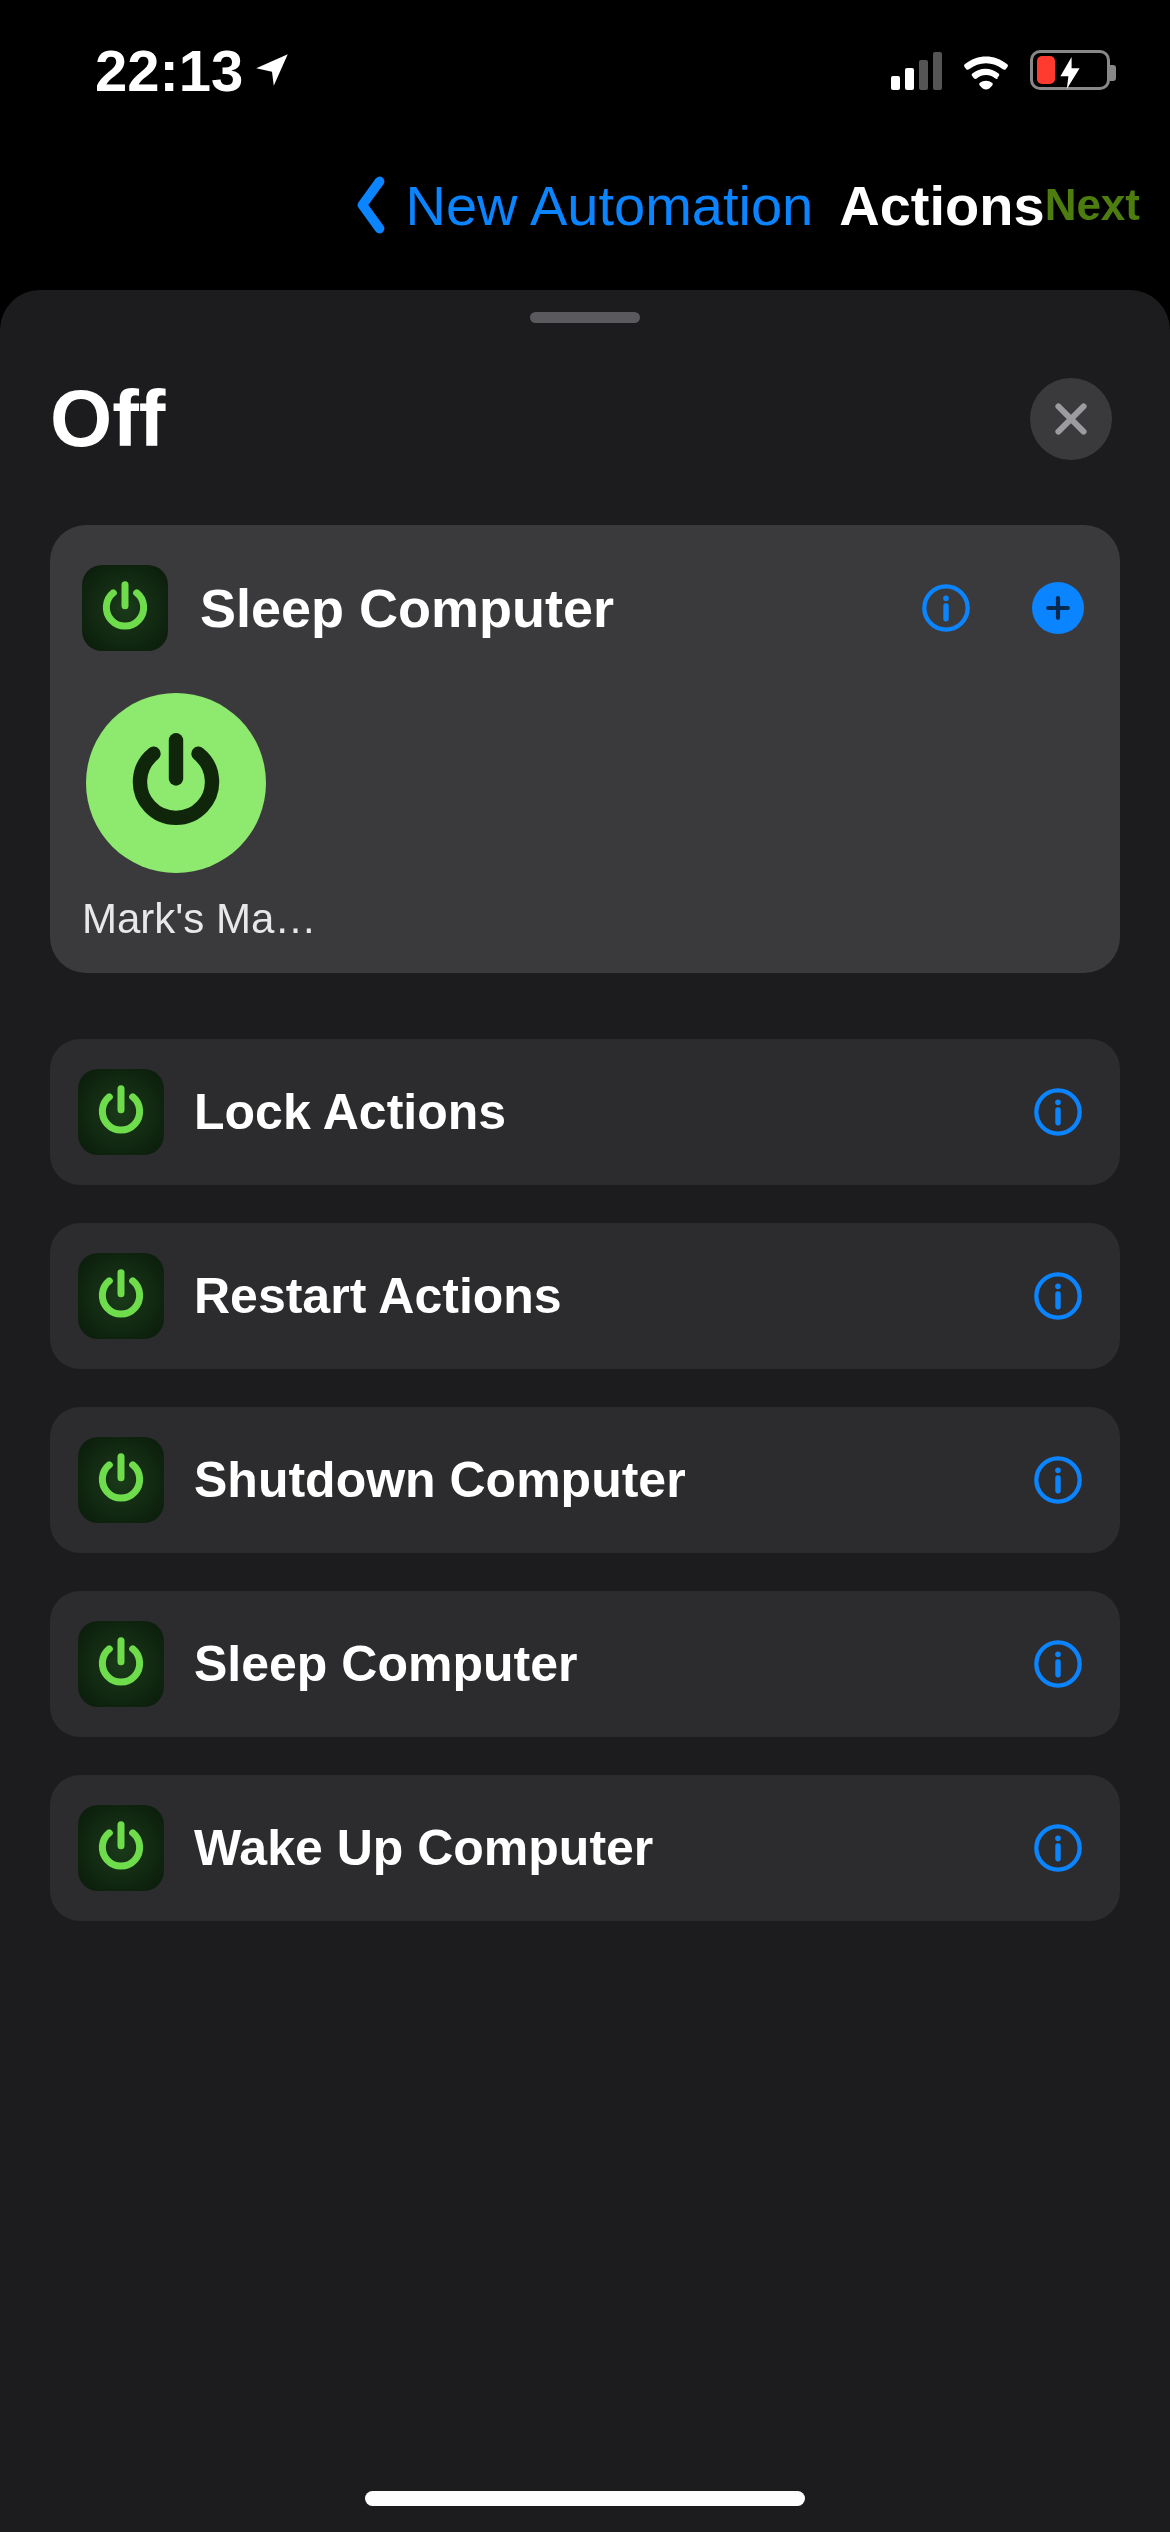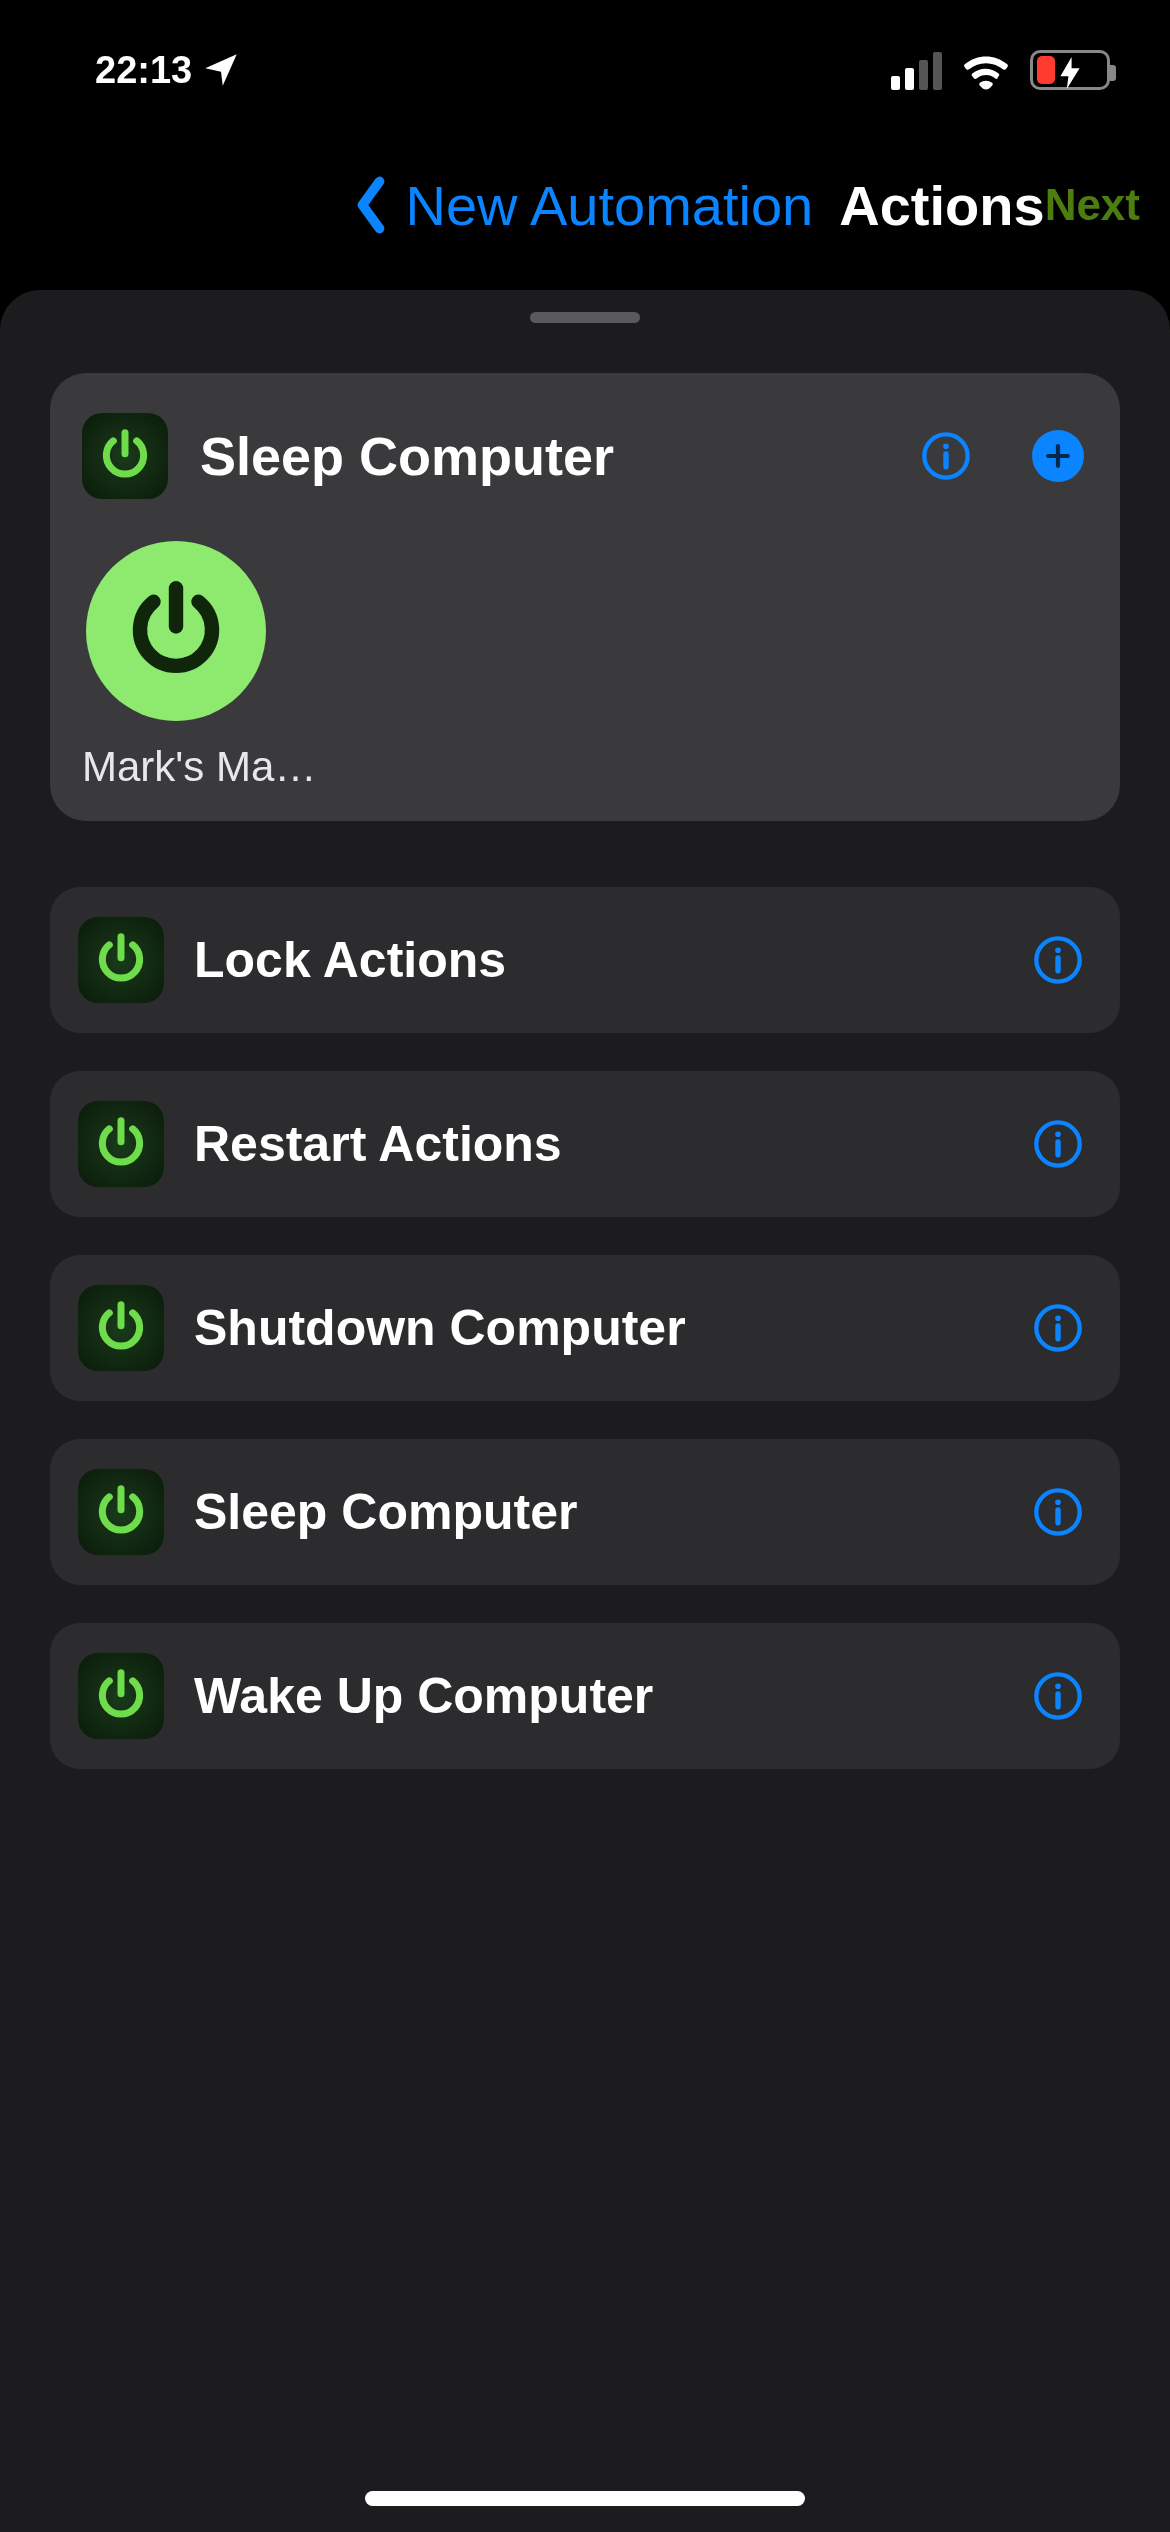--- a/index.html
+++ b/index.html
@@ -25,7 +25,7 @@
     display: flex;
     align-items: center;
     gap: 8px;
-    font-size: 38px;
+    font-size: 58px;
     font-weight: 600;
   }
   .status-right {

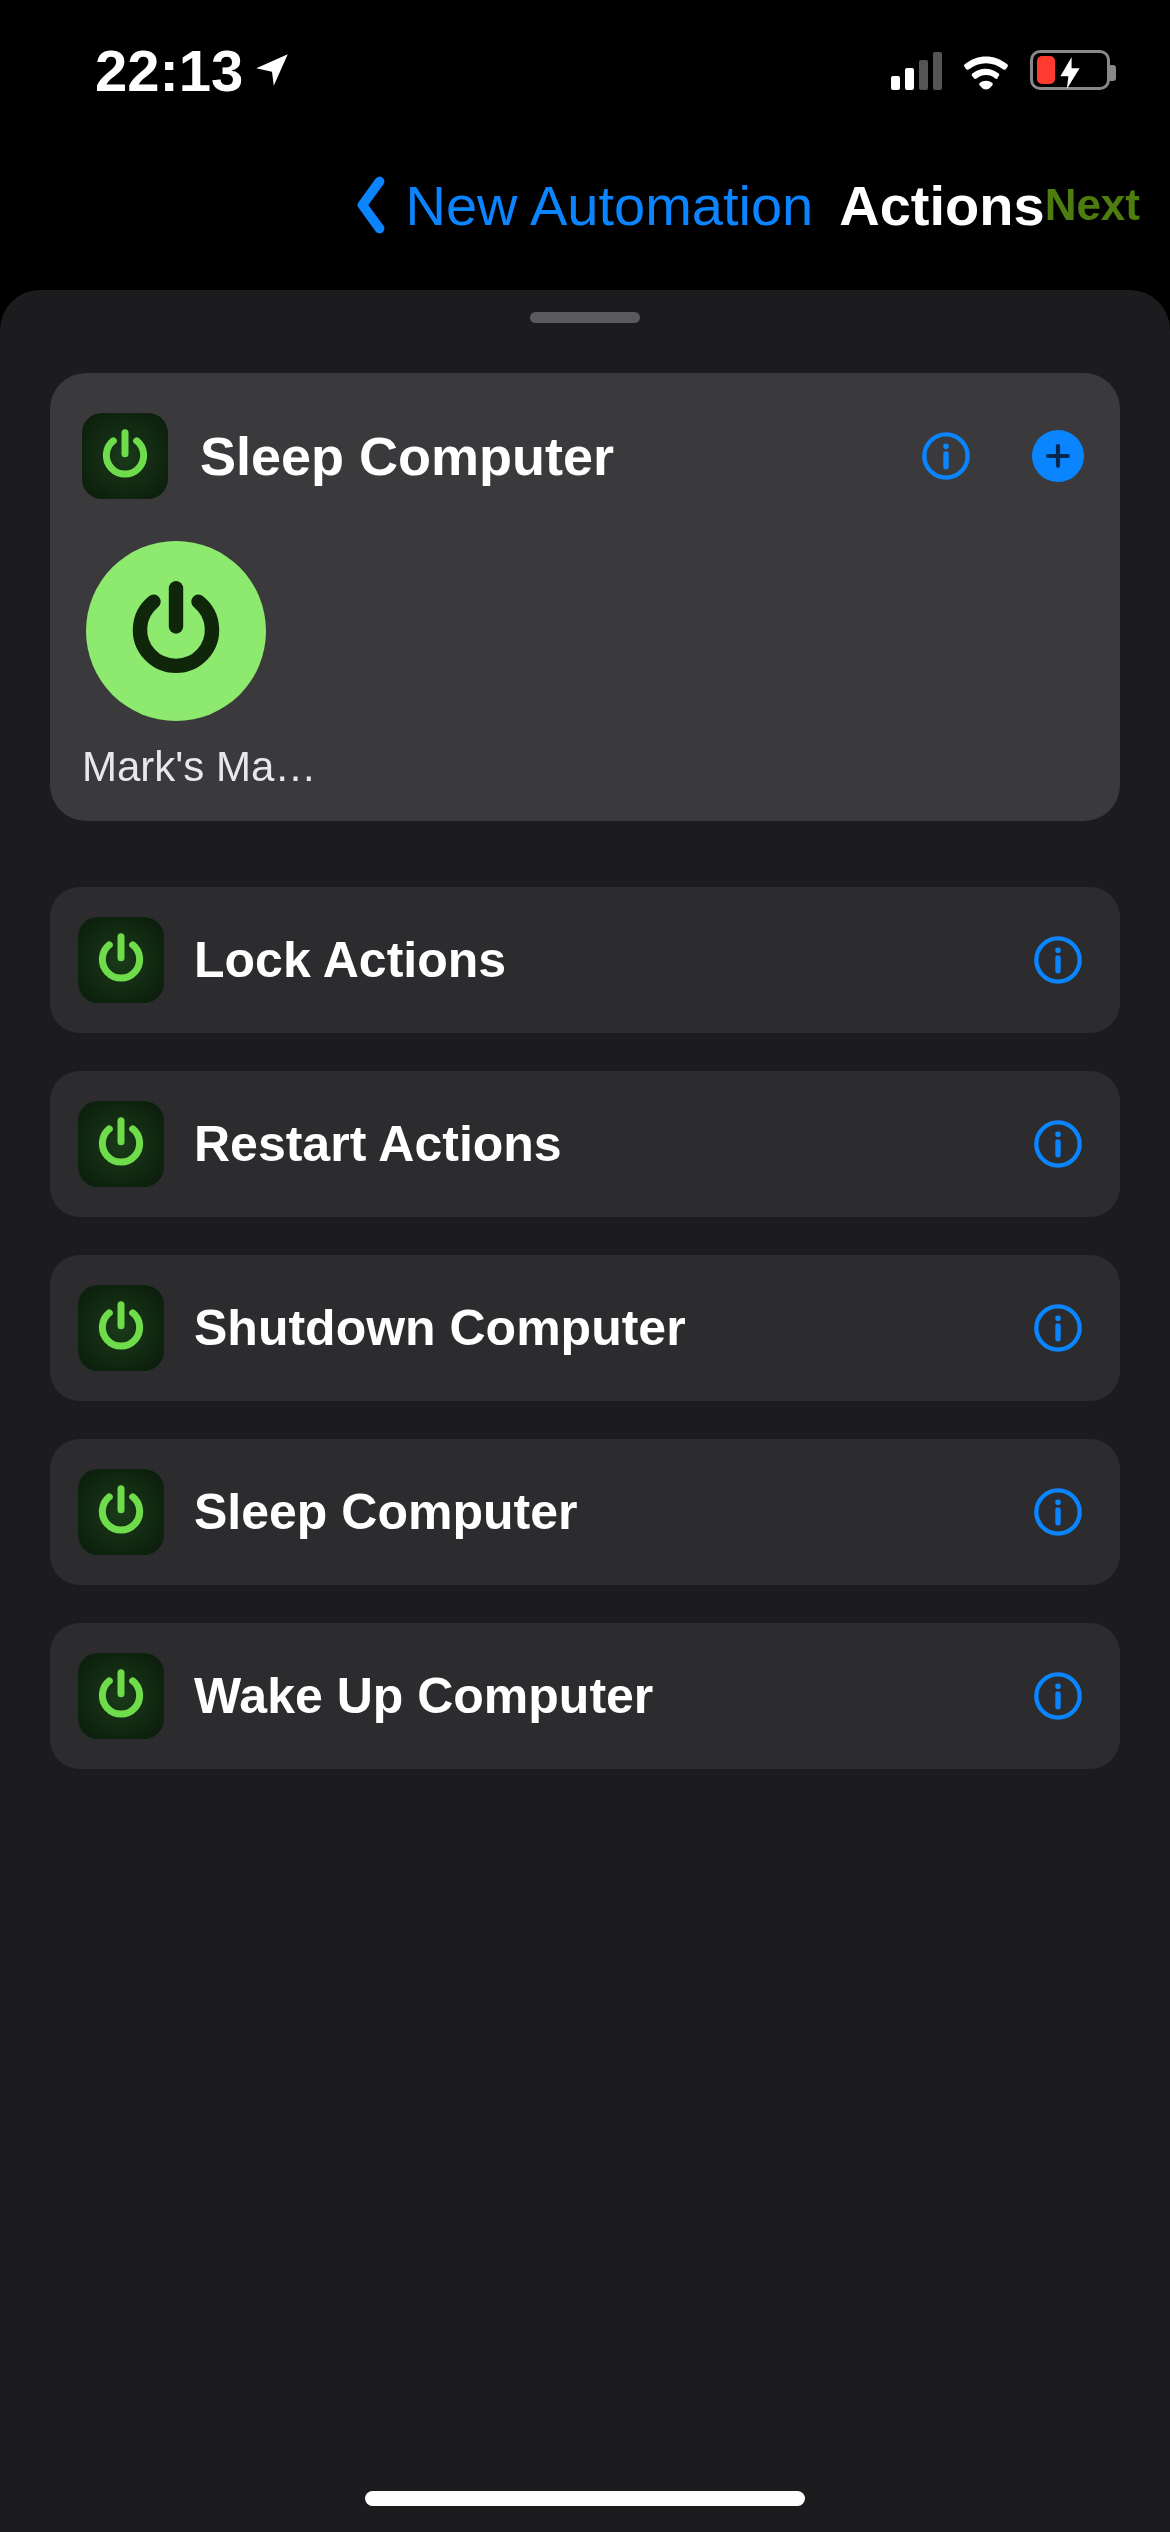--- a/index.html
+++ b/index.html
@@ -192,6 +192,15 @@
 <div class="sheet">
   <div class="grabber"></div>
 
+  <div class="sheet-header">
+    <span class="sheet-title">Off</span>
+    <div class="close-btn">
+      <svg viewBox="0 0 20 20" stroke="#9b9ba0" stroke-width="3.3" stroke-linecap="round">
+        <line x1="3" y1="3" x2="17" y2="17"></line>
+        <line x1="17" y1="3" x2="3" y2="17"></line>
+      </svg>
+    </div>
+  </div>
 
   <div class="content">
 

